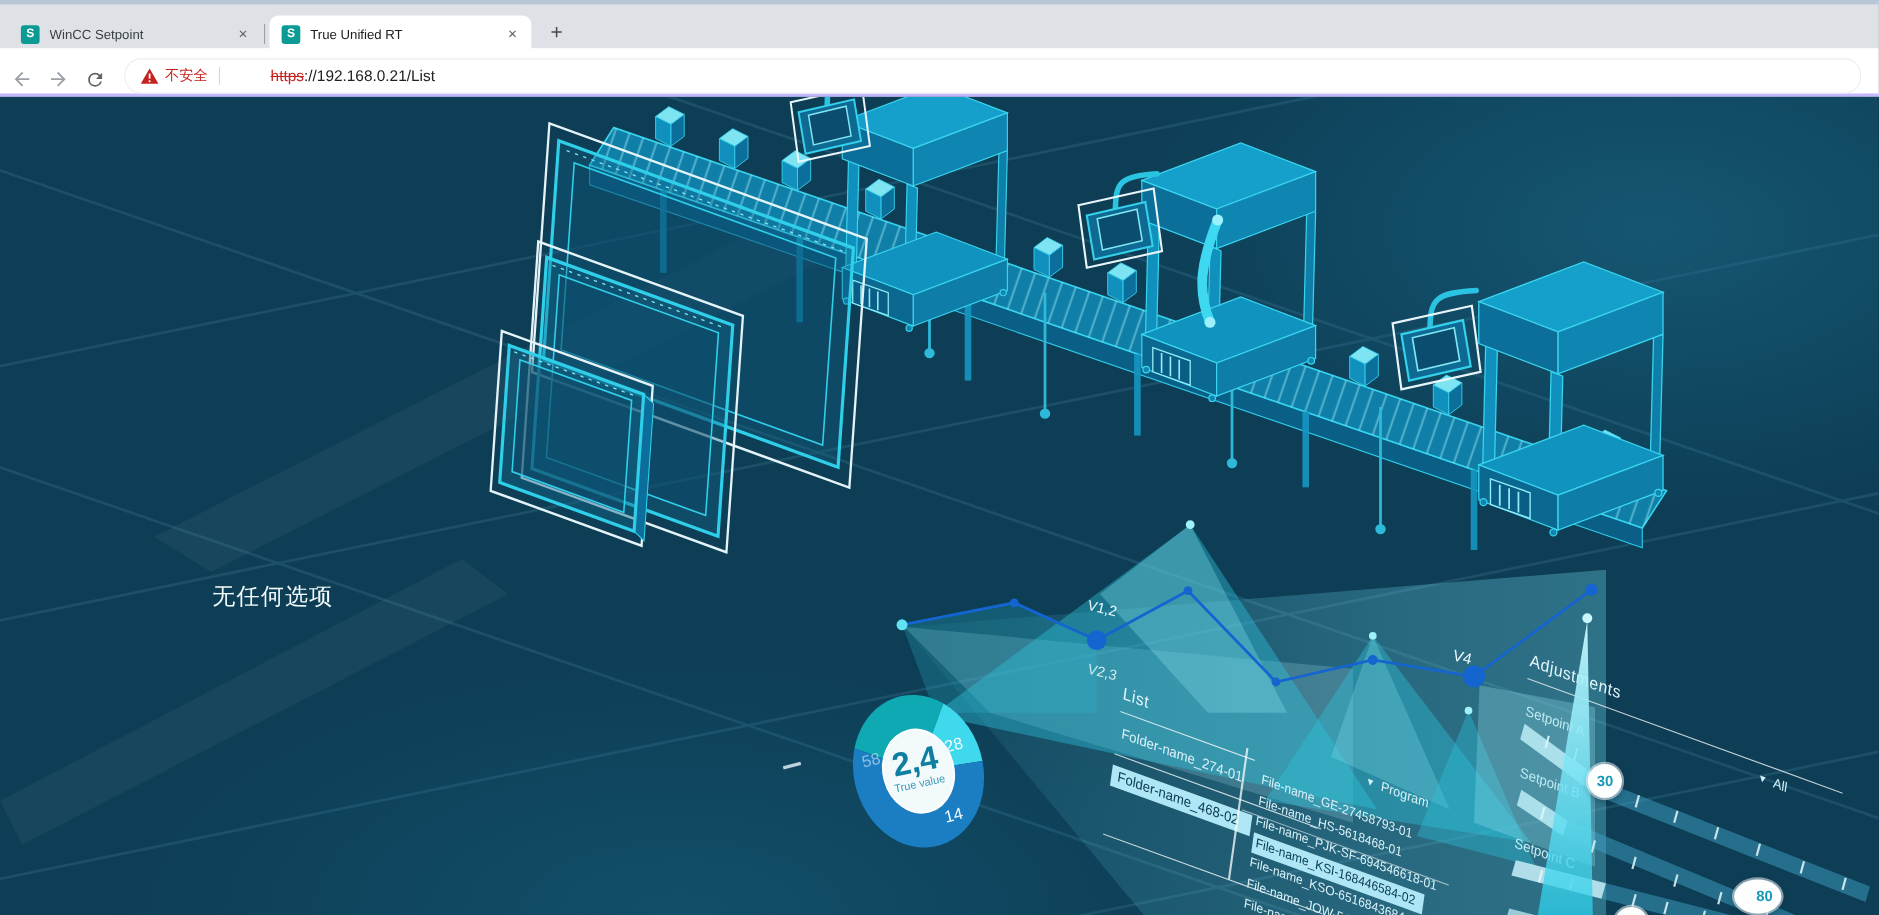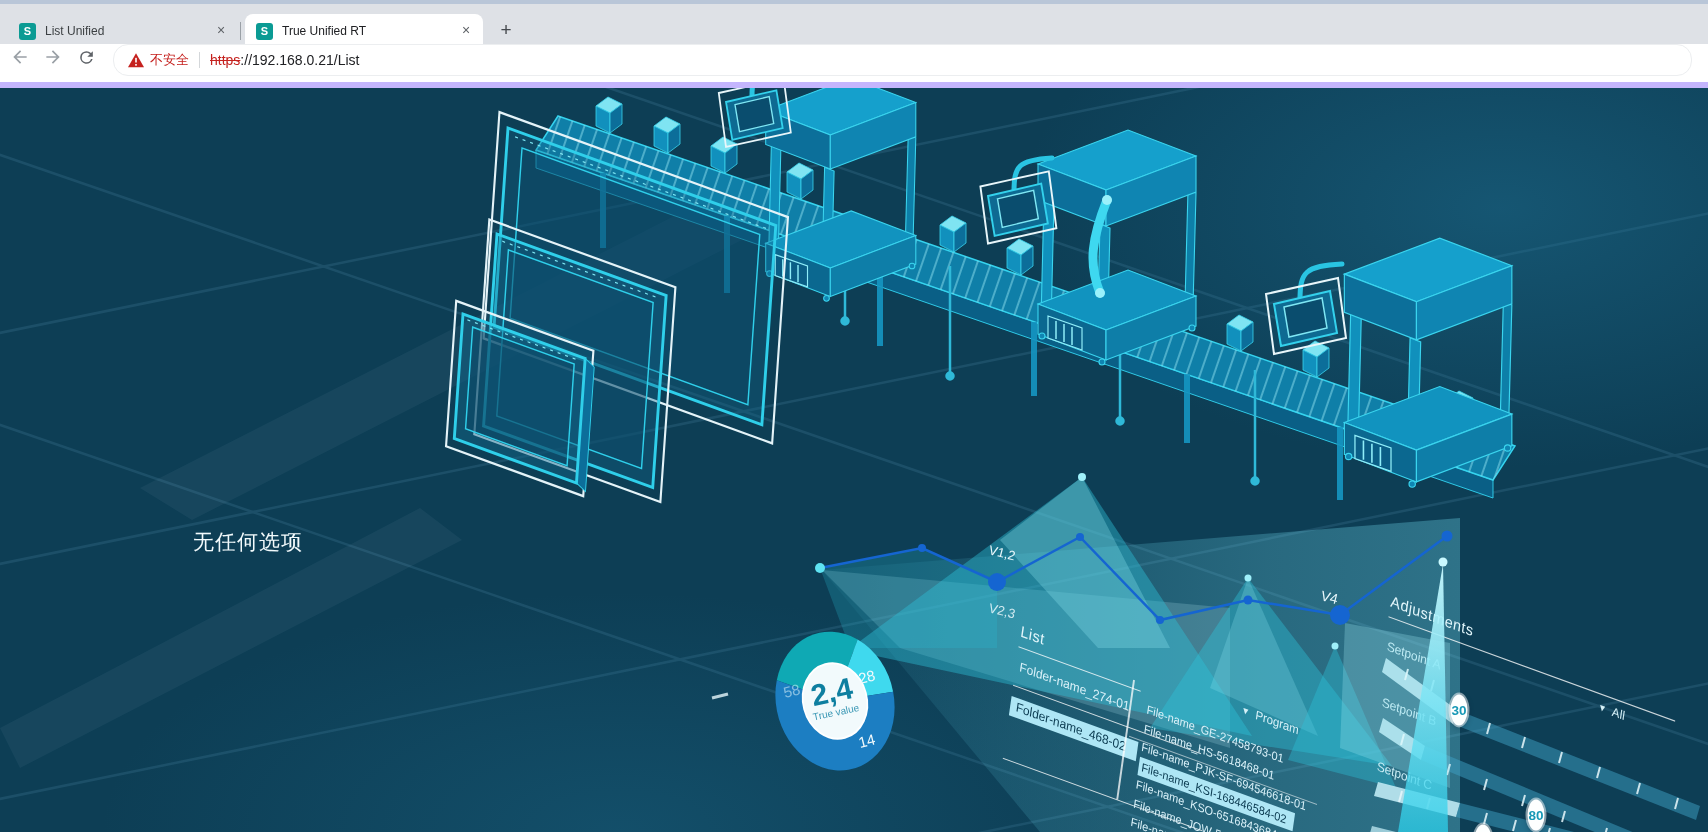--- a/index.html
+++ b/index.html
@@ -50,7 +50,7 @@
   <div class="tabbar">
     <div class="tab inactive">
       <span class="favicon">S</span>
-      <span class="tab-title">List Unified</span>
+      <span class="tab-title">WinCC Setpoint</span>
       <span class="tab-close">×</span>
     </div>
     <div class="tab-sep"></div>

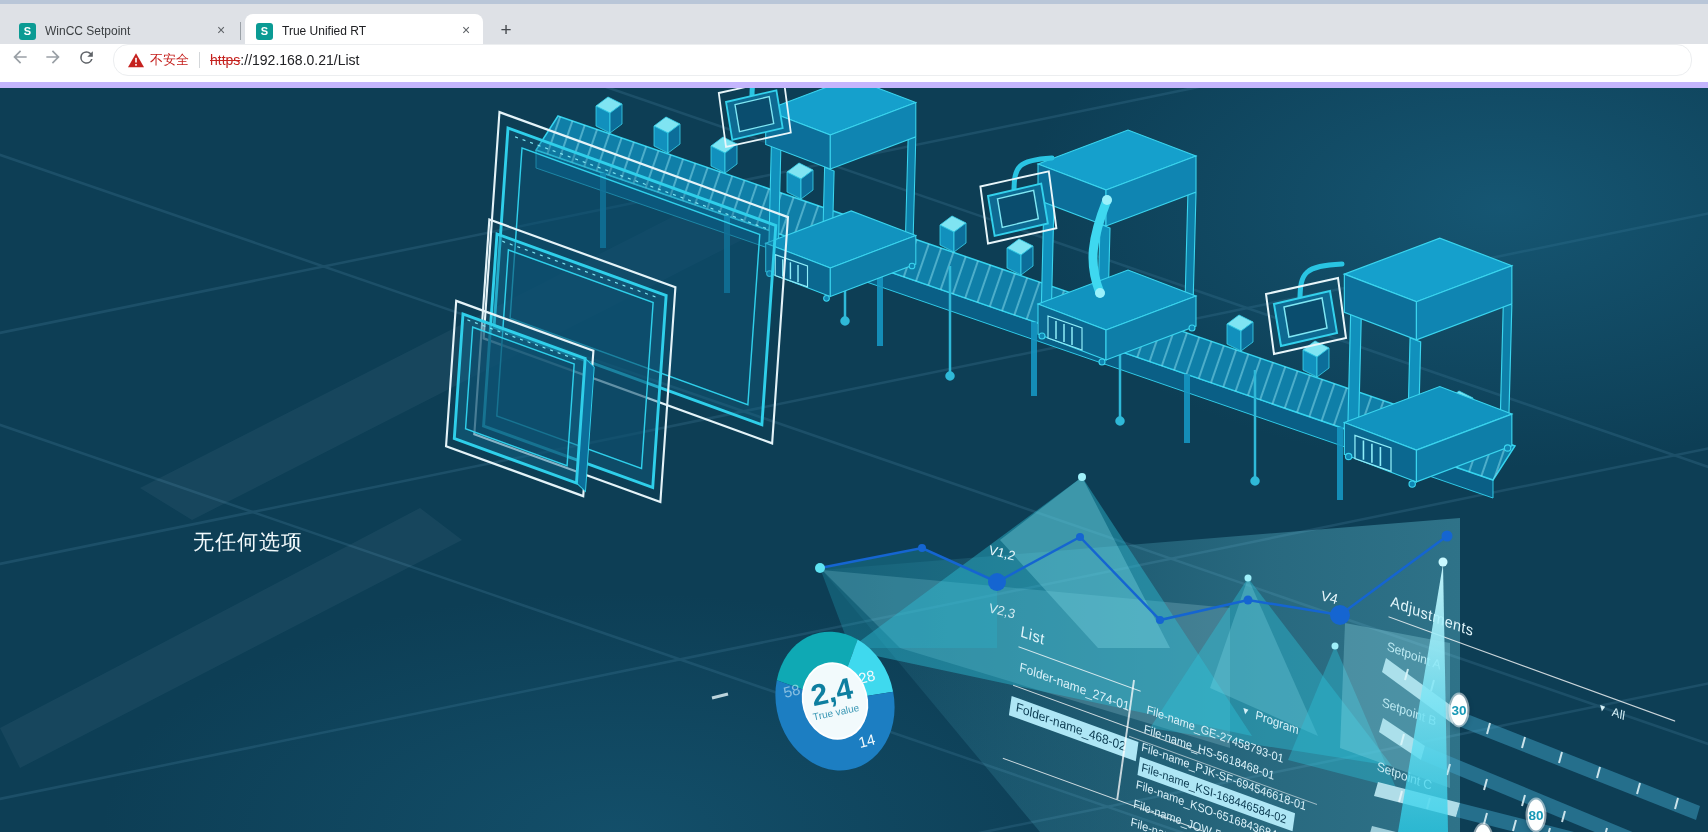--- a/index.html
+++ b/index.html
@@ -16,7 +16,7 @@
   .tab-close{width:18px;height:18px;border-radius:50%;color:#5F6368;font-size:14px;line-height:17px;text-align:center;margin:0 8px;flex:0 0 auto;cursor:pointer;}
   .tab-sep{position:absolute;left:240px;top:18px;width:1px;height:18px;background:#9AA0A6;}
   .newtab{position:absolute;left:492px;top:12px;width:28px;height:28px;color:#45494E;font-size:19px;line-height:27px;text-align:center;border-radius:50%;}
-  .toolbar{position:absolute;top:44px;left:0;width:100%;height:44px;background:#fff;border-bottom:6px solid #c4b5fd;box-sizing:border-box;display:flex;align-items:flex-start;}
+  .toolbar{position:absolute;top:44px;left:0;width:100%;height:44px;background:#fff;border-bottom:3px solid #c4b5fd;box-sizing:border-box;display:flex;align-items:flex-end;}
   .navbtn{width:26px;height:26px;margin-left:7px;display:flex;align-items:center;justify-content:center;}
   .omnibox{height:30px;flex:1;margin:0 16px 0 14px;border:1px solid #ECEEF0;border-radius:15px;display:flex;align-items:center;padding:0 14px;background:#fff;}
   .warn-tri{margin-right:6px;display:flex;}

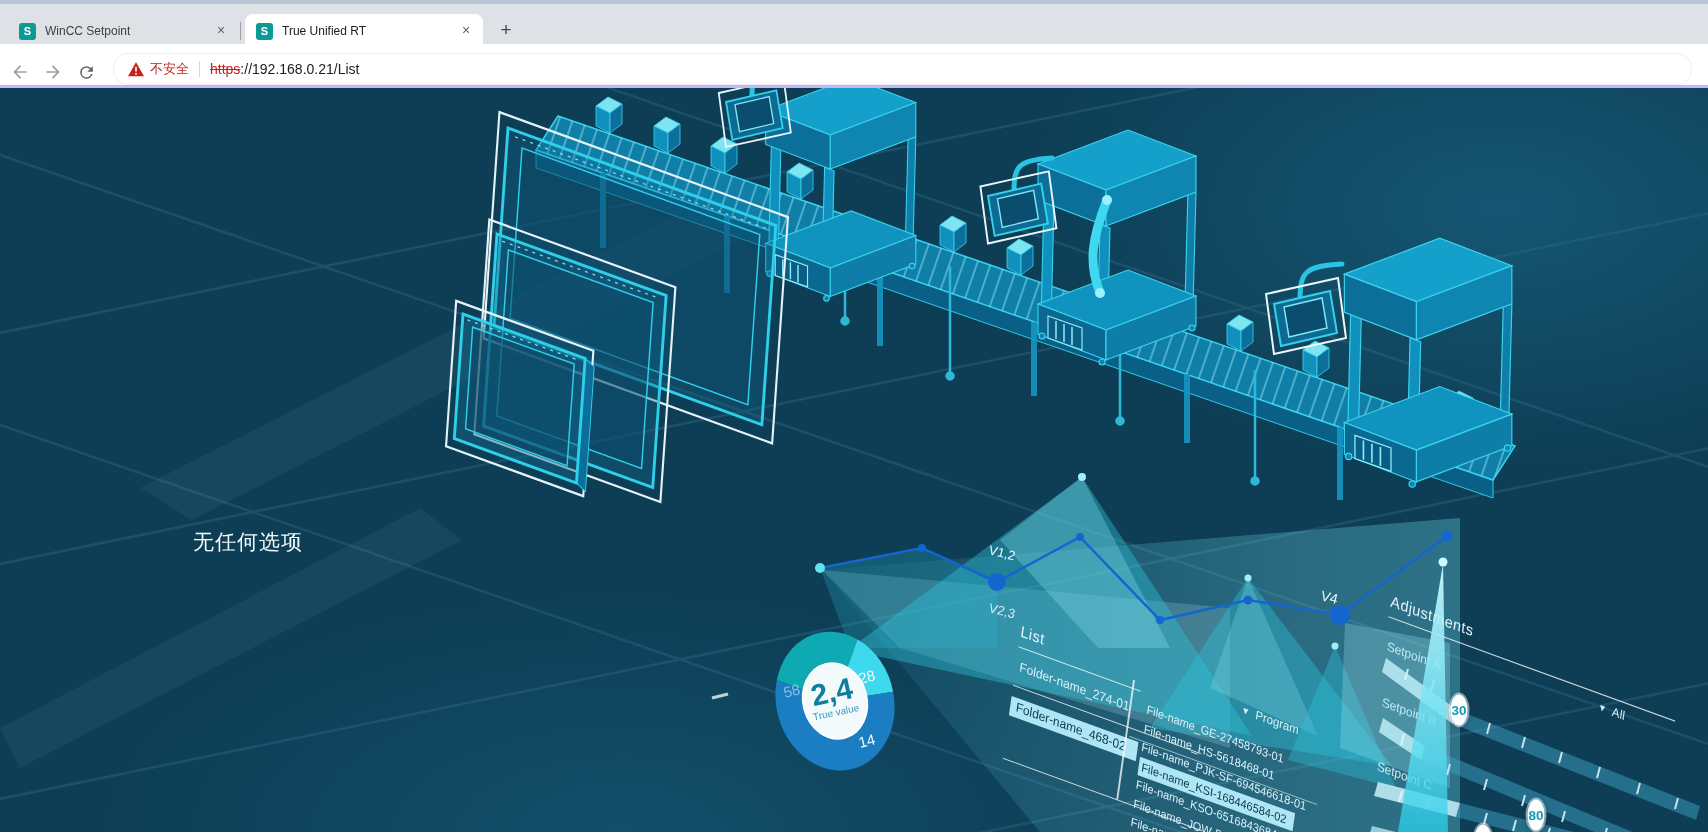--- a/index.html
+++ b/index.html
@@ -22,7 +22,7 @@
   .warn-tri{margin-right:6px;display:flex;}
   .warn-text{color:#C5221F;font-size:13px;}
   .omni-sep{width:1px;height:16px;background:#D4D7DA;margin:0 10px;}
-  .scheme{color:#C5221F;font-size:14px;text-decoration:line-through;}
+  .scheme{color:#C5221F;font-size:14px;text-decoration:line-through;margin-left:36px;}
   .urlrest{color:#202124;font-size:14px;}
   
   .viewport{position:absolute;top:88px;left:0;width:1708px;height:744px;background:#0D3E55;overflow:hidden;}

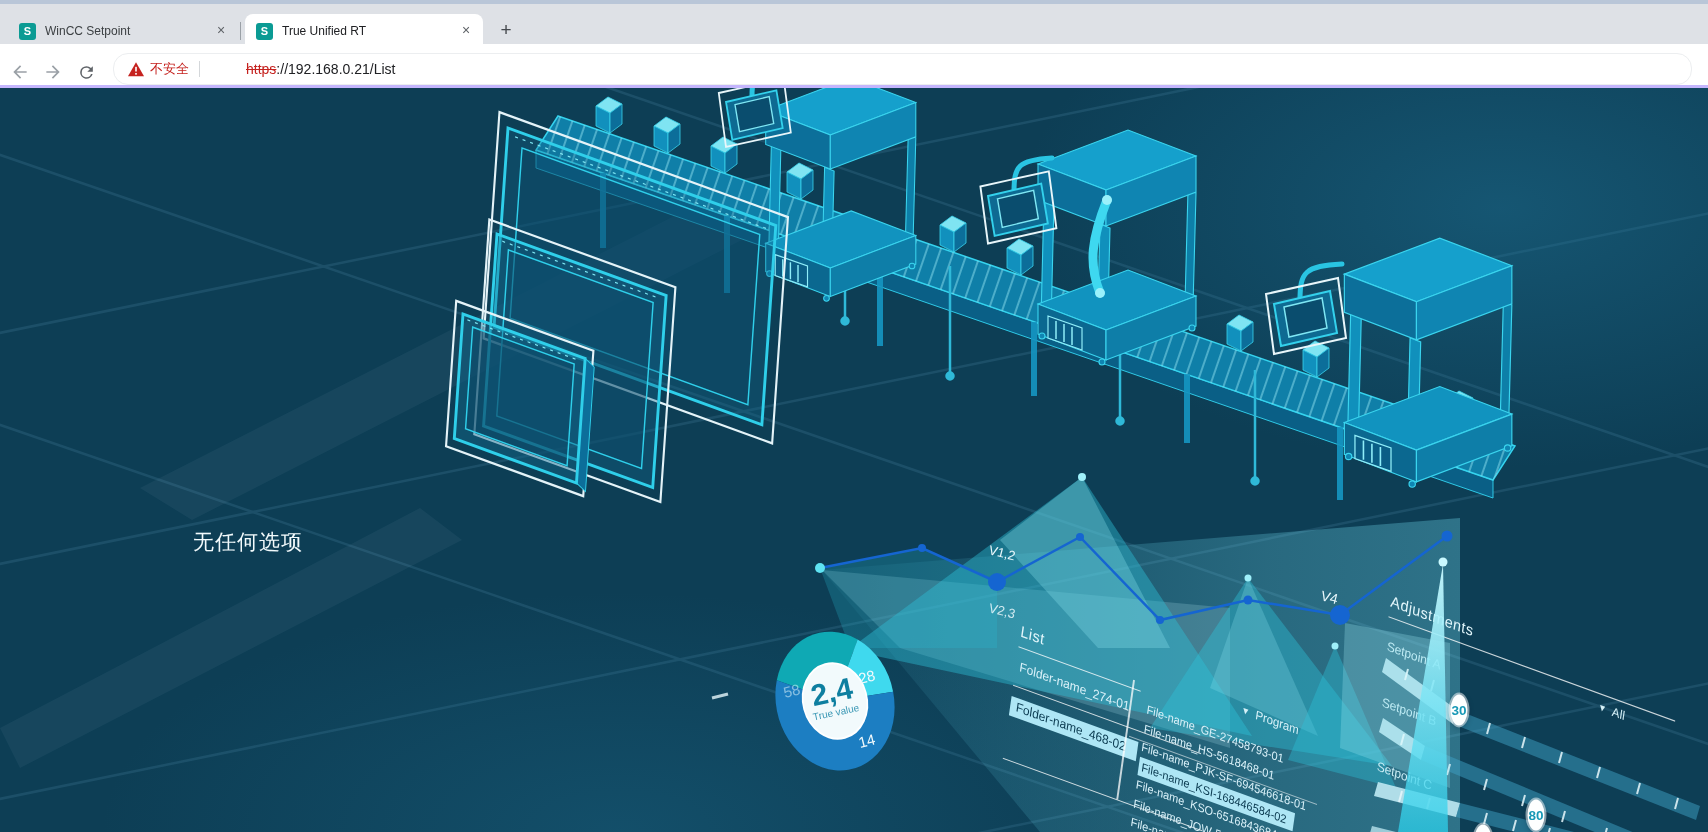--- a/index.html
+++ b/index.html
@@ -41,7 +41,7 @@
   .filerow .hlf{background:#AEE6F5;color:#0A3A50;padding:0 8px 0 3px;display:inline-block;}
   .dd{font-size:9px;vertical-align:1px;margin-right:6px;}
   .slabel{position:absolute;transform:rotate(20deg) skewX(12deg);transform-origin:0 0;font-size:12.5px;color:#CBEDF5;z-index:2;white-space:nowrap;}
-  .knob{position:absolute;width:17px;height:31px;border-radius:50%;background:#FDFFFF;color:#1798B6;font-weight:bold;font-size:13.5px;display:flex;align-items:center;justify-content:center;z-index:5;transform:translate(-50%,-50%);box-shadow:0 0 0 2px rgba(255,255,255,.5),0 2px 6px rgba(0,25,45,.45);}
+  .knob{position:absolute;width:31px;height:31px;border-radius:50%;background:#FDFFFF;color:#1798B6;font-weight:bold;font-size:13.5px;display:flex;align-items:center;justify-content:center;z-index:5;transform:translate(-50%,-50%);box-shadow:0 0 0 2px rgba(255,255,255,.5),0 2px 6px rgba(0,25,45,.45);}
 </style>
 </head>
 <body>

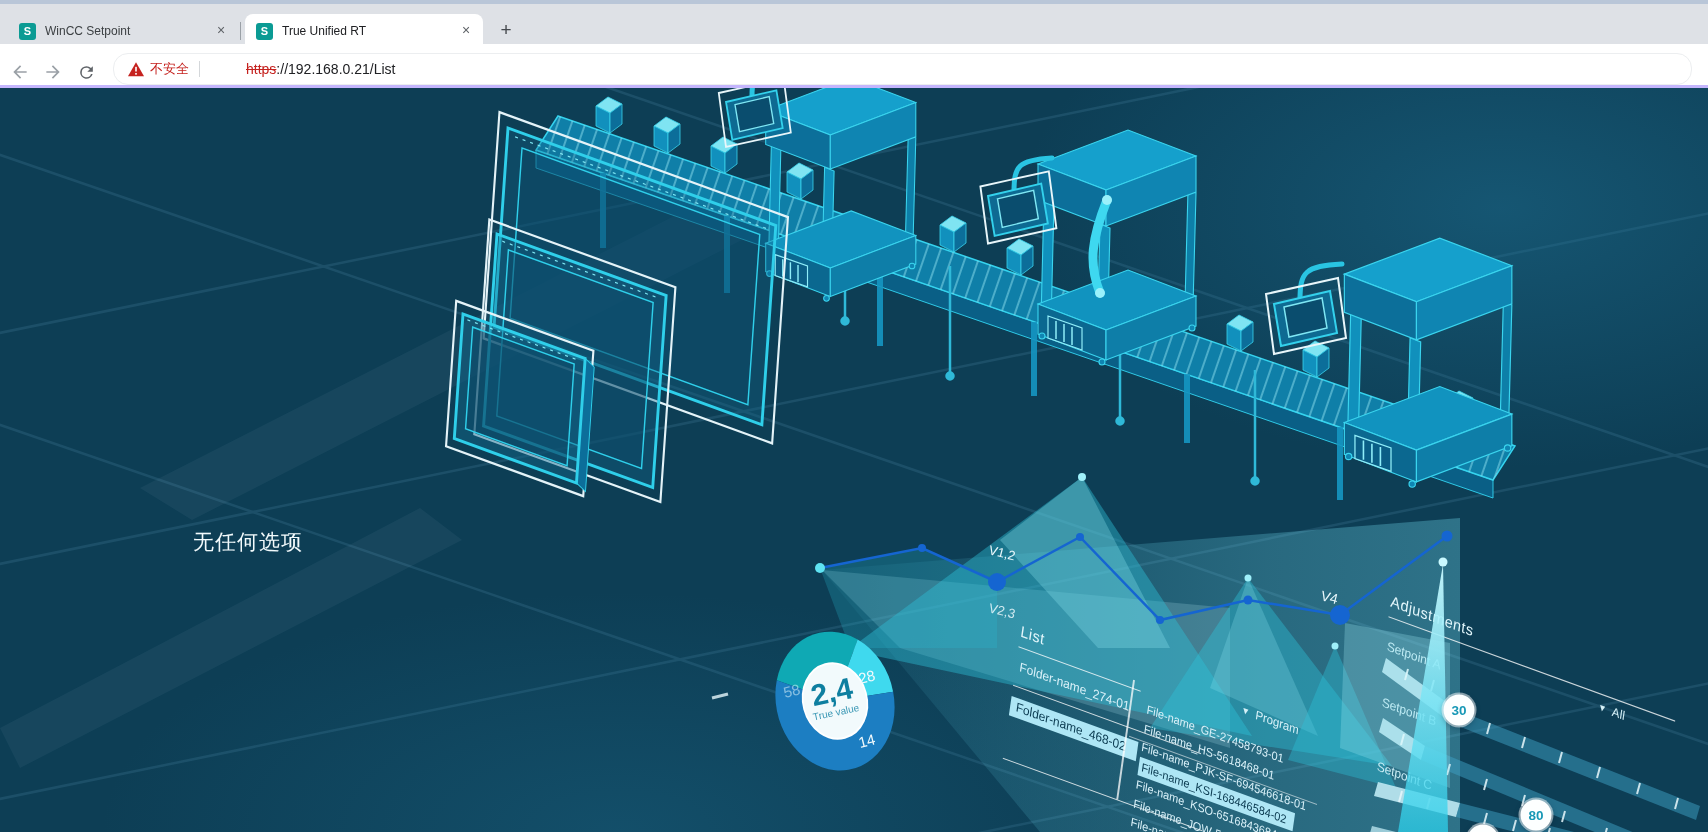--- a/index.html
+++ b/index.html
@@ -307,7 +307,7 @@
   <div class="knob" style="left:1459px;top:622px;">
       <span>30</span>
     </div>
-  <div class="knob" style="left:1536px;top:727px;">
+  <div class="knob" style="left:1598px;top:727px;padding-left:12px;">
       <span>80</span>
     </div>
   <div class="knob" style="left:1483px;top:752px;"></div>

